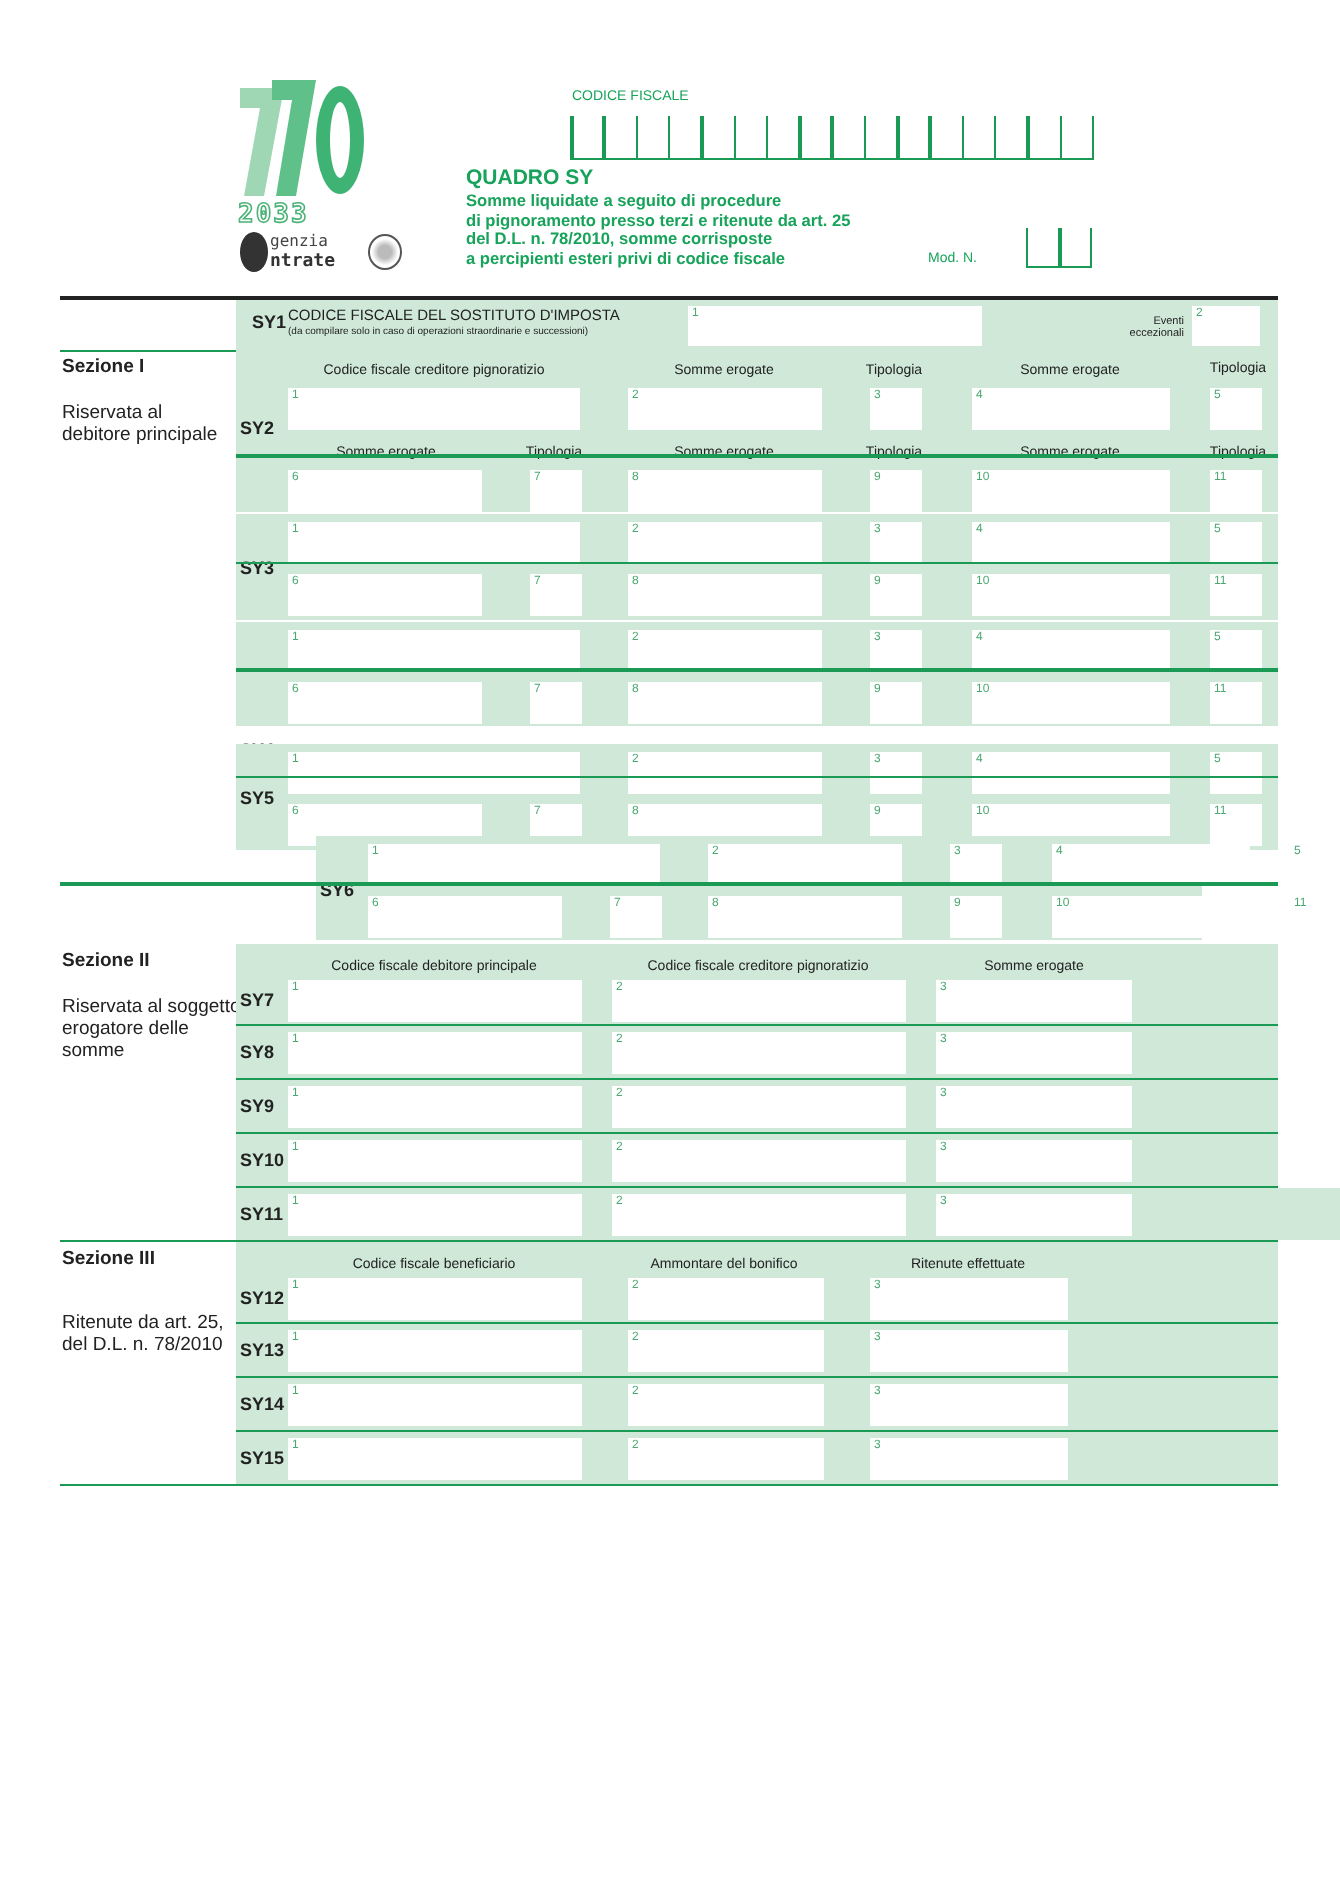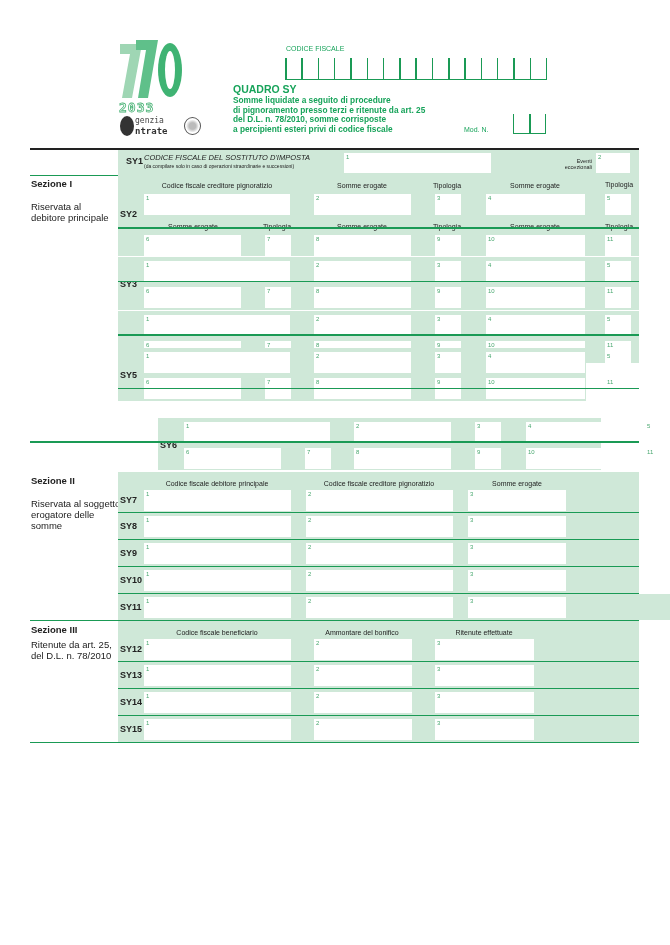--- a/index.html
+++ b/index.html
@@ -77,7 +77,7 @@
 <div class="abs" style="left:30px;top:148px;width:609px;height:1.5px;background:#222;"></div>
 <div class="abs lg" style="left:118px;top:149.5px;width:521px;height:25px;">
   <div class="rowlbl" style="left:8px;top:6px;">SY1</div>
-  <div class="abs" style="left:26px;top:3px;font-size:7.5px;font-family:'Liberation Sans',sans-serif;font-style:italic;">CODICE FISCALE DEL SOSTITUTO D'IMPOSTA</div>
+  <div class="abs" style="left:26px;top:3px;font-size:7.5px;font-family:'Liberation Sans',sans-serif;">CODICE FISCALE DEL SOSTITUTO D'IMPOSTA</div>
   <div class="abs" style="left:26px;top:13px;font-size:5px;font-family:'Liberation Sans',sans-serif;">(da compilare solo in caso di operazioni straordinarie e successioni)</div>
   <div class="box" style="left:226px;top:3px;width:147px;height:20px;">
       <span class="num">1</span>

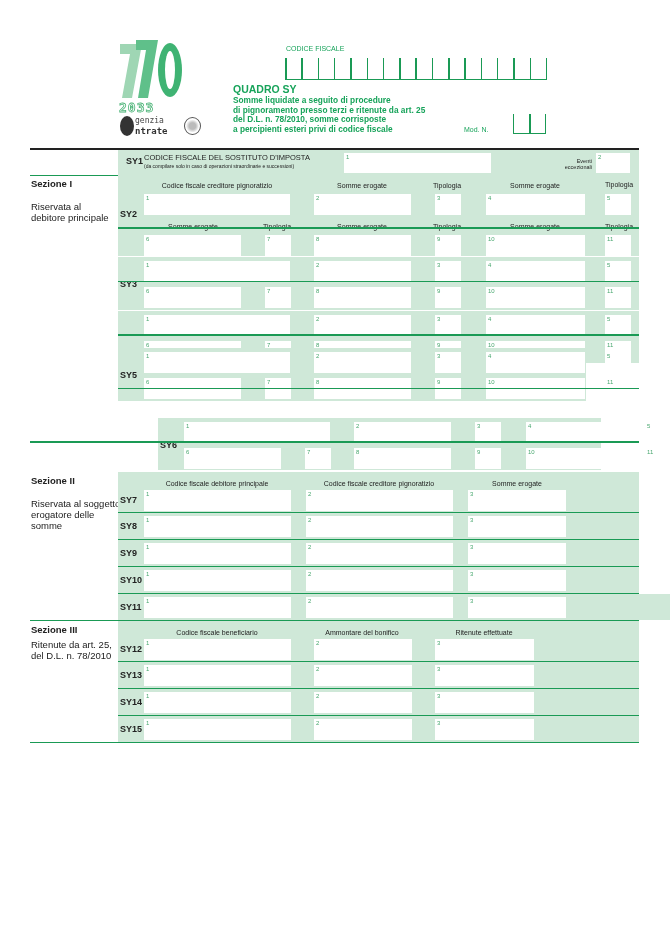--- a/index.html
+++ b/index.html
@@ -236,7 +236,7 @@
     </div>
   </div>
 <div class="gline" style="left: 118px; top: 334px; width: 521px;"></div>
-<div class="abs lg" style="left: 118px; top: 348px; width: 468px; height: 52.5px;">
+<div class="abs lg" style="left: 118px; top: 372px; width: 521px; height: 52.5px;">
     <div class="rowlbl" style="left: 2px; top: 22px;">SY5</div>
     <div class="box" style="left: 26px; top: 4px; width: 146px; height: 21px;">
       <span class="num">1</span>

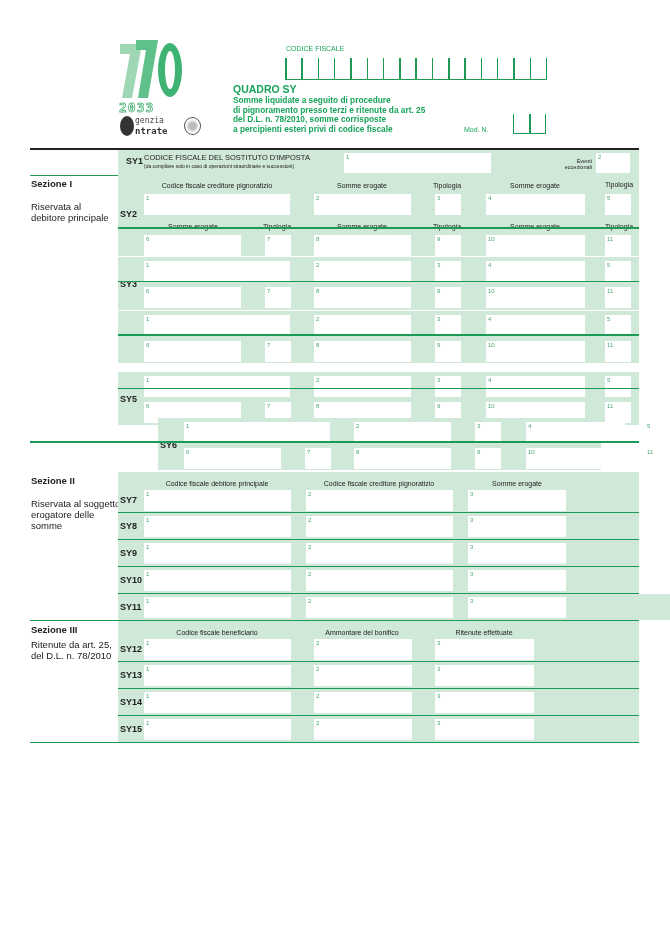--- a/index.html
+++ b/index.html
@@ -108,7 +108,7 @@
 <div id="sez2"></div>
 
 <div class="sec-title" style="left:31px;top:624px;">Sezione III</div>
-<div class="sec-desc" style="left:31px;top:639px;">
+<div class="sec-desc" style="left:31px;top:656px;">
   <div>Ritenute da art. 25,</div>
   <div>del D.L. n. 78/2010</div>
 </div>

